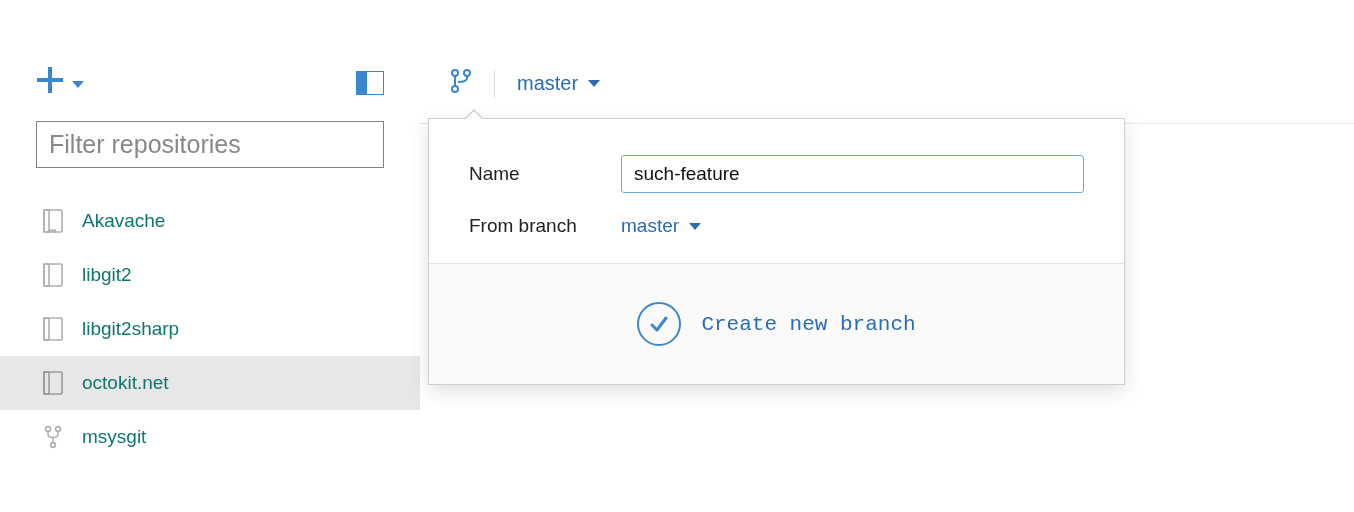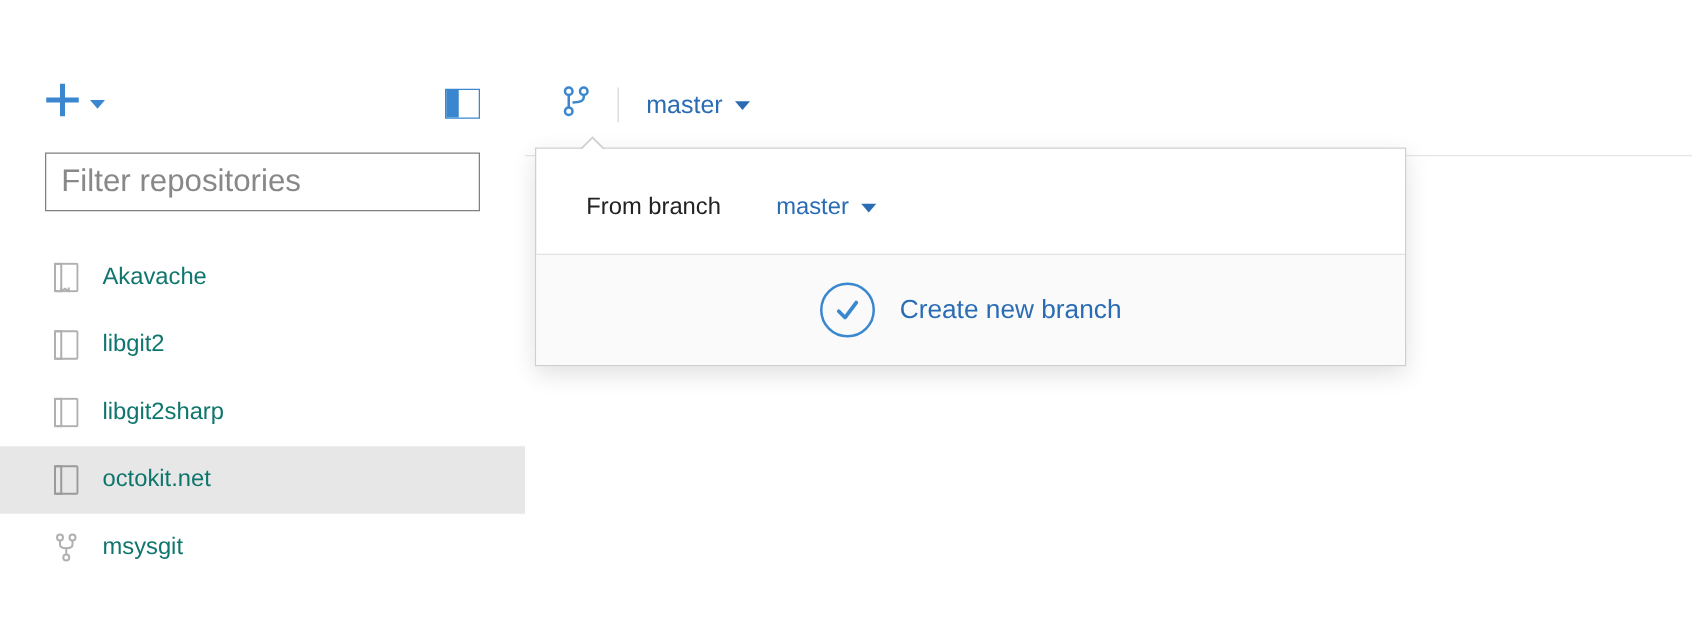--- a/index.html
+++ b/index.html
@@ -319,6 +319,12 @@
       <div class="popover-arrow"></div>
       <div class="popover-body">
         <div class="form-row">
+          <div class="form-label">Name</div>
+          <div class="form-control">
+            <input class="name-input" type="text" value="such-feature" style="">
+          </div>
+        </div>
+        <div class="form-row">
           <div class="form-label">From branch</div>
           <div class="form-control">
             <div class="from-dd">

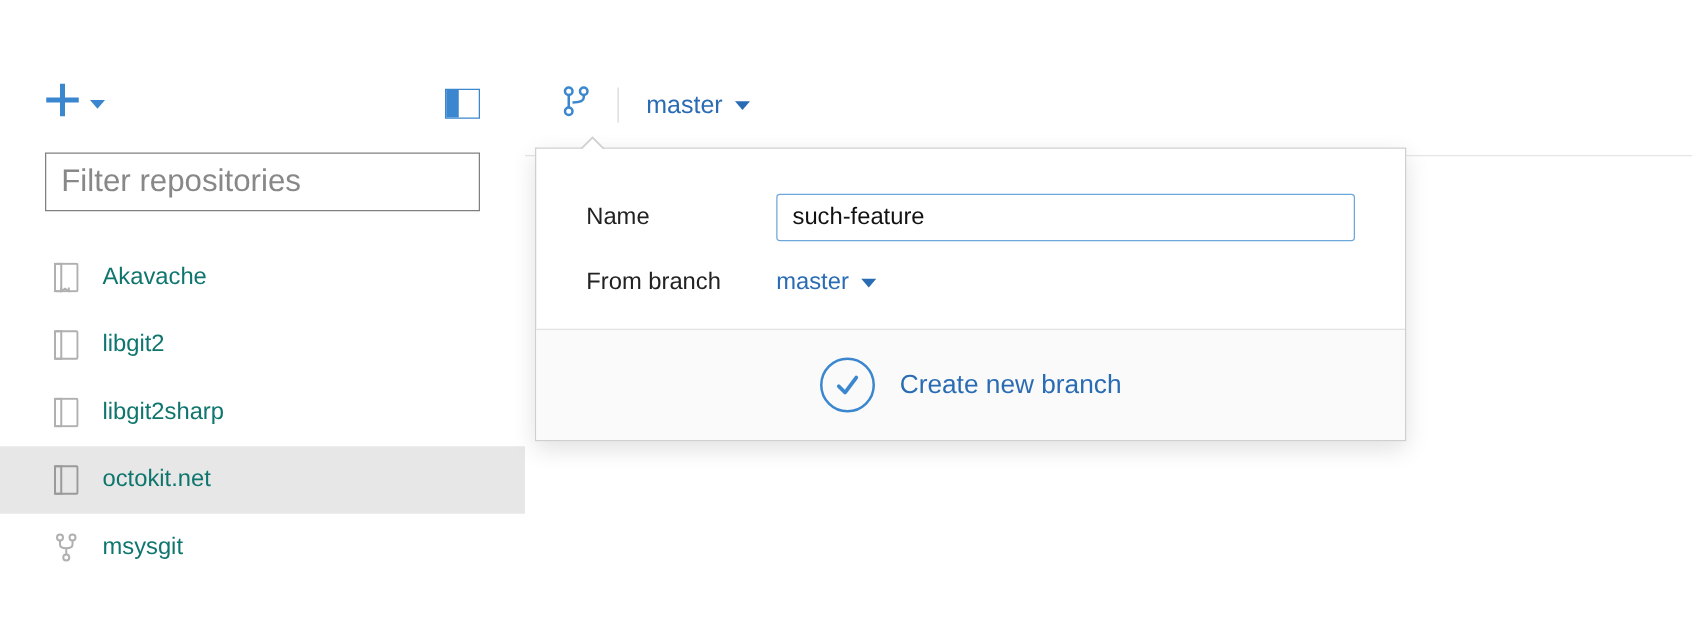--- a/index.html
+++ b/index.html
@@ -197,12 +197,13 @@
     .popover-footer {
       border-top: 1px solid #e2e2e2;
       background: #fafafa;
-      padding: 22px 0;
+      padding: 38px 0;
       display: flex;
       align-items: center;
       justify-content: center;
       gap: 20px;
       cursor: pointer;
+      font-family: Liberation Mono, monospace;
     }
     .check-circle {
       width: 44px;

